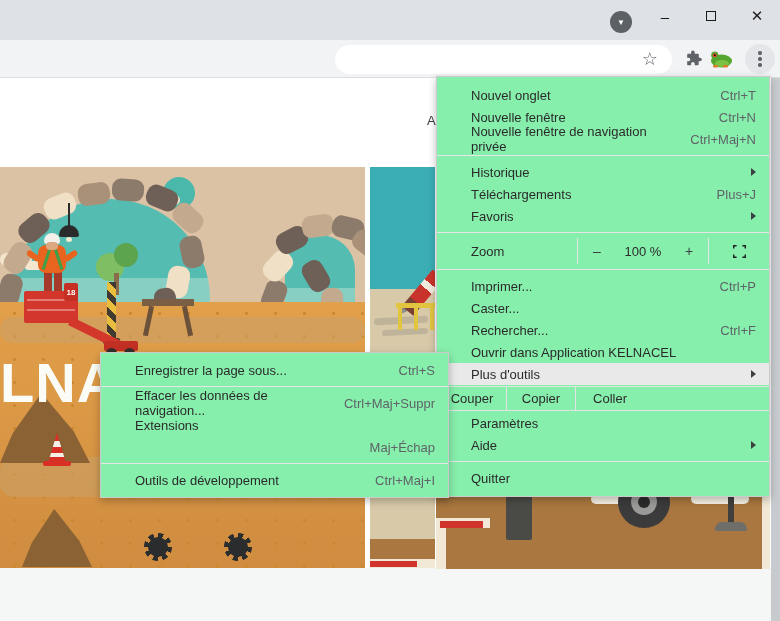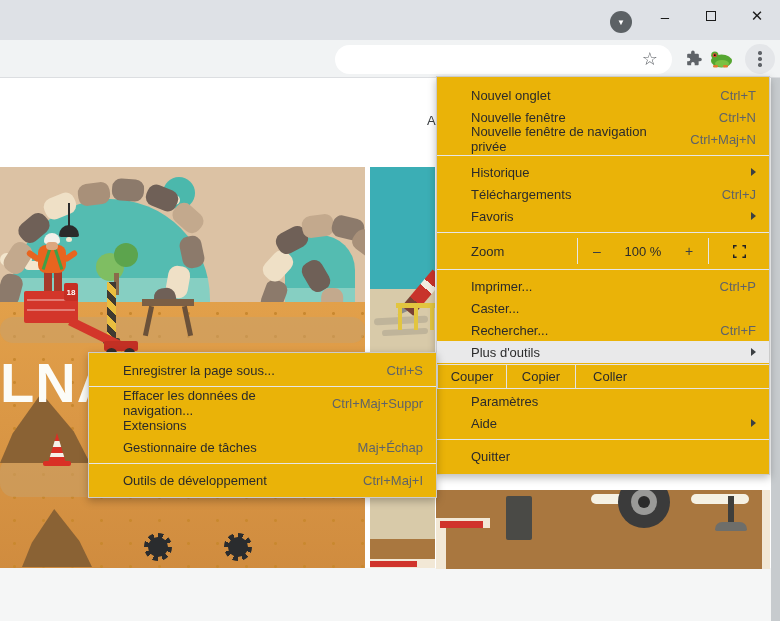--- a/index.html
+++ b/index.html
@@ -99,7 +99,7 @@
   .p3-red { position:absolute; left:4px; top:31px; width:43px; height:7px; background:#D0342C; }
 
   
-  .menu { position:absolute; background:#eab308; border:1px solid #CBCBCB; box-shadow:0 3px 8px rgba(0,0,0,.26); padding:7px 0; }
+  .menu { position:absolute; background:#86efac; border:1px solid #CBCBCB; box-shadow:0 3px 8px rgba(0,0,0,.26); padding:7px 0; }
   #main-menu { left:436px; top:76px; width:334px; z-index:20; }
   #sub-menu { left:88px; top:352px; width:349px; z-index:30; padding:6px 0; }
   .mi { height:22px; display:flex; align-items:center; padding:0 13px 0 34px; font-size:13px; color:#2B2B2B; }

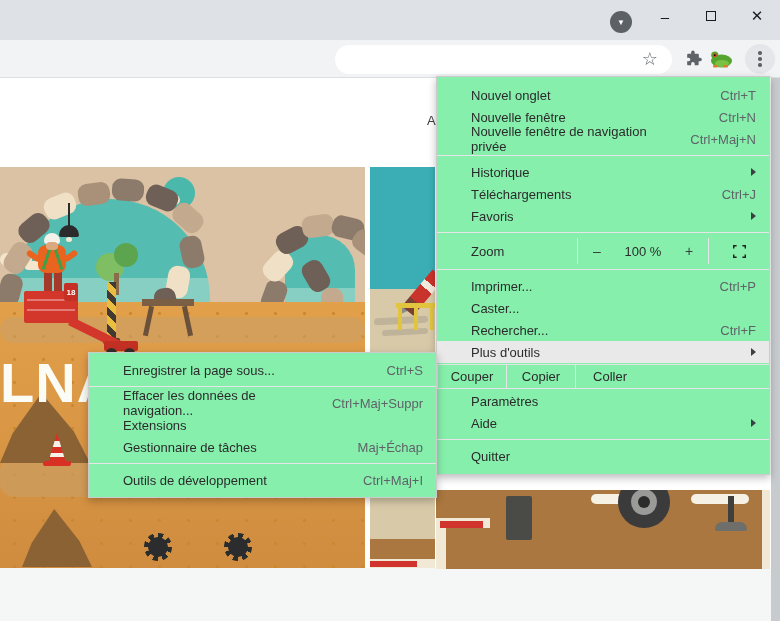--- a/index.html
+++ b/index.html
@@ -293,7 +293,7 @@
     </div>
     <div class="mi">
       <span class="lbl">Téléchargements</span>
-      <span class="sc">Ctrl+J</span>
+      <span class="sc">Plus+J</span>
     </div>
     <div class="mi">
       <span class="lbl">Favoris</span>

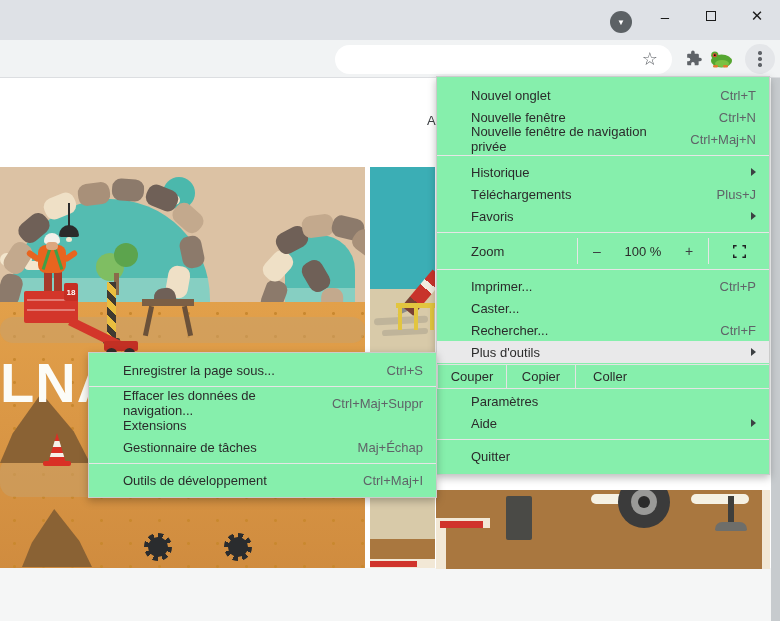--- a/index.html
+++ b/index.html
@@ -325,6 +325,9 @@
       <span class="lbl">Rechercher...</span>
       <span class="sc">Ctrl+F</span>
     </div>
+    <div class="mi">
+      <span class="lbl">Ouvrir dans Application KELNACEL</span>
+    </div>
     <div class="mi hl">
       <span class="lbl">Plus d'outils</span>
       <span class="arr"></span>

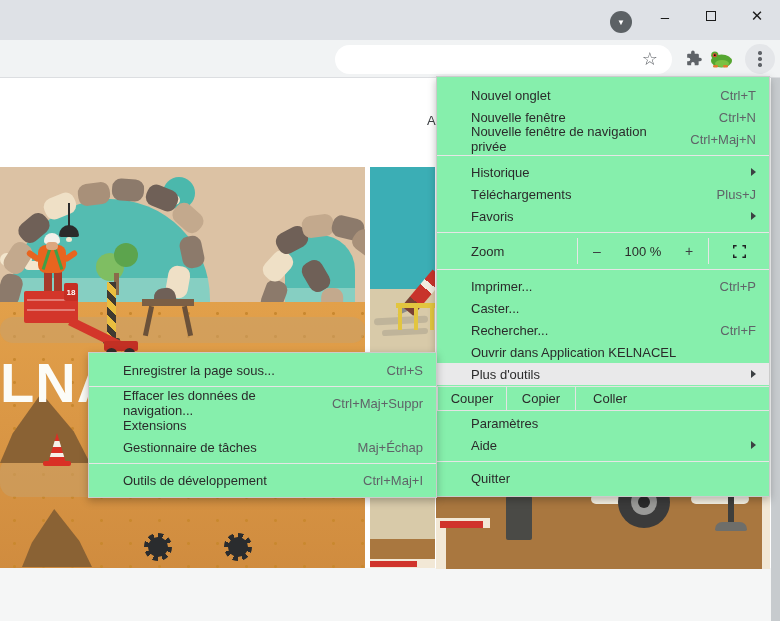--- a/index.html
+++ b/index.html
@@ -101,7 +101,7 @@
   
   .menu { position:absolute; background:#86efac; border:1px solid #CBCBCB; box-shadow:0 3px 8px rgba(0,0,0,.26); padding:7px 0; }
   #main-menu { left:436px; top:76px; width:334px; z-index:20; }
-  #sub-menu { left:88px; top:352px; width:349px; z-index:30; padding:6px 0; }
+  #sub-menu { left:100px; top:352px; width:349px; z-index:30; padding:6px 0; }
   .mi { height:22px; display:flex; align-items:center; padding:0 13px 0 34px; font-size:13px; color:#2B2B2B; }
   .mi.hl { background:#E9E9EA; }
   .mi .sc { margin-left:auto; color:#5F6368; padding-left:12px; white-space:nowrap; }

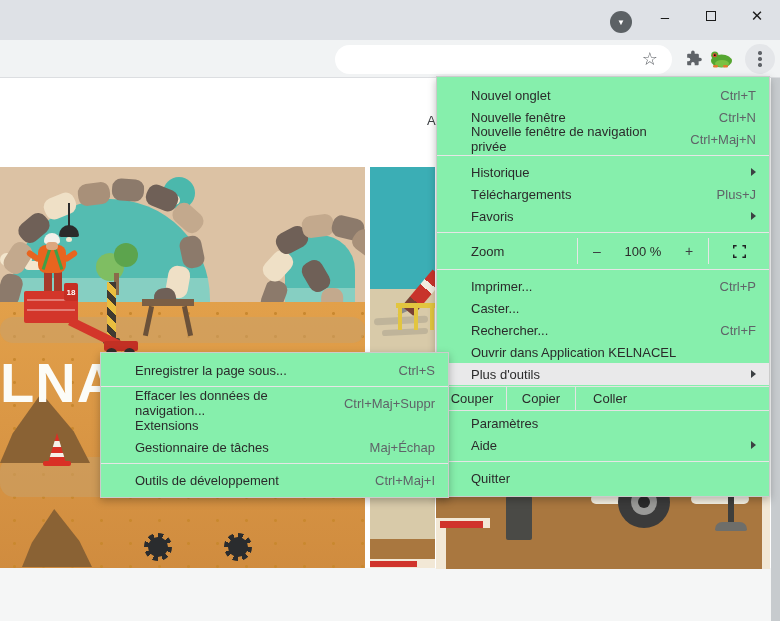--- a/index.html
+++ b/index.html
@@ -363,7 +363,6 @@
       <span class="lbl">Extensions</span>
     </div>
     <div class="mi">
-      <span class="lbl">Gestionnaire de tâches</span>
       <span class="sc">Maj+Échap</span>
     </div>
     <div class="msep"></div>

